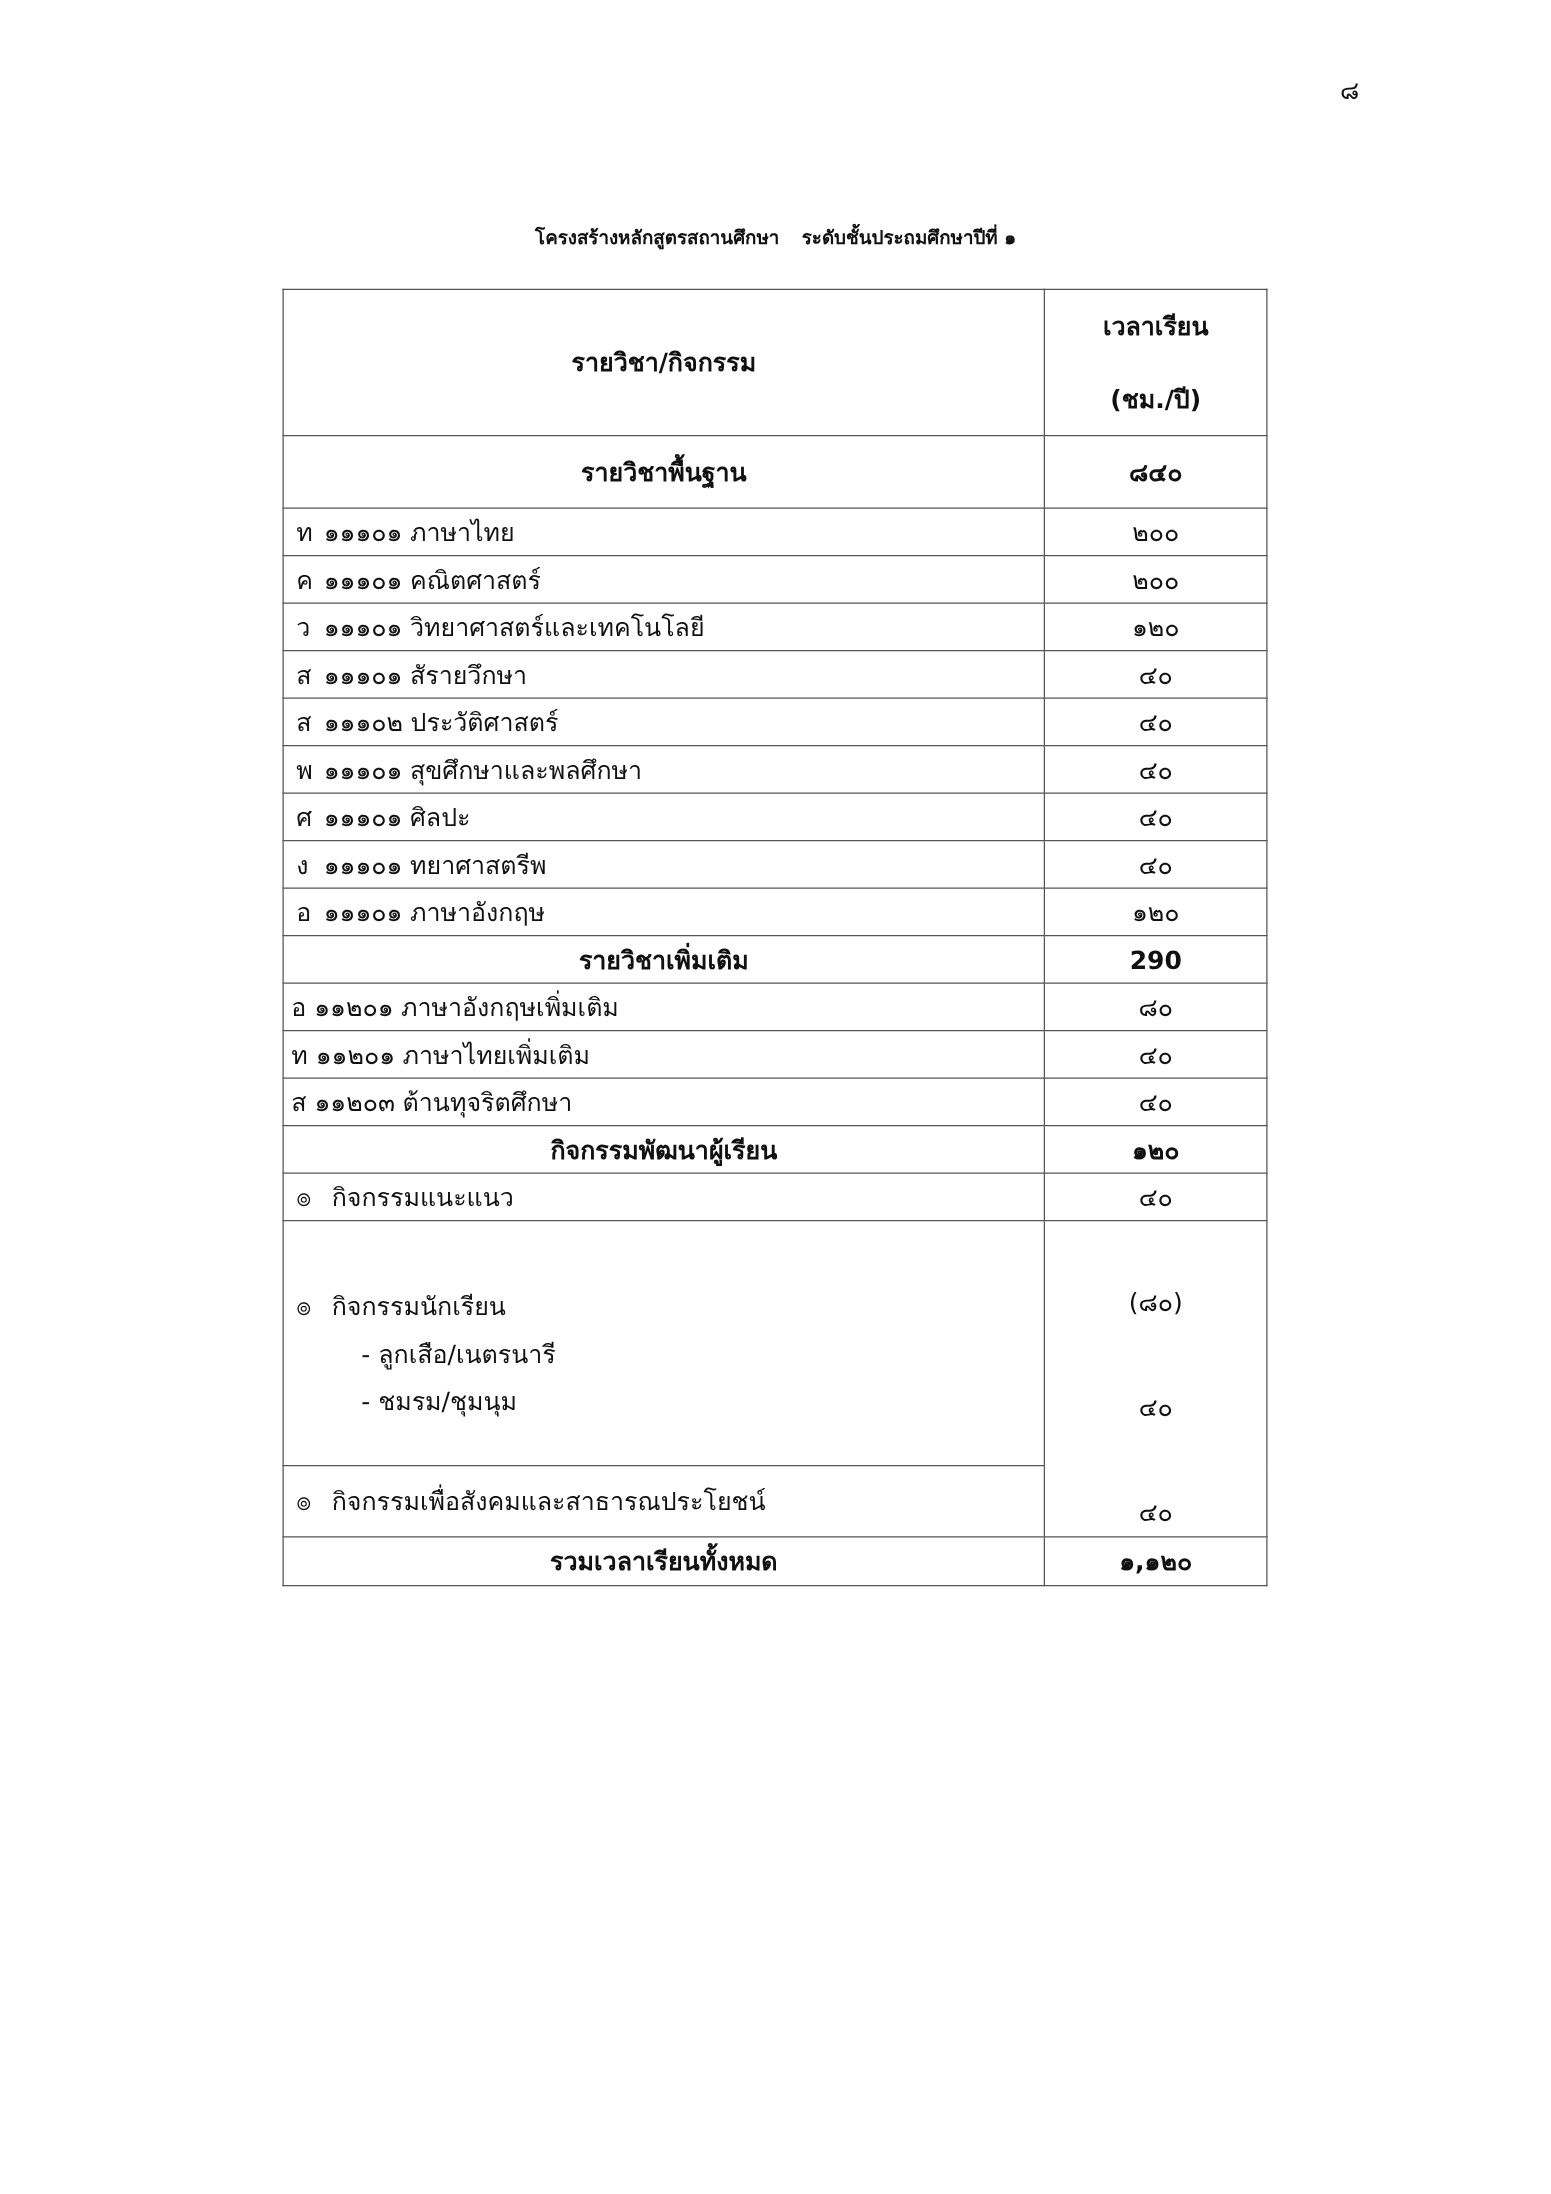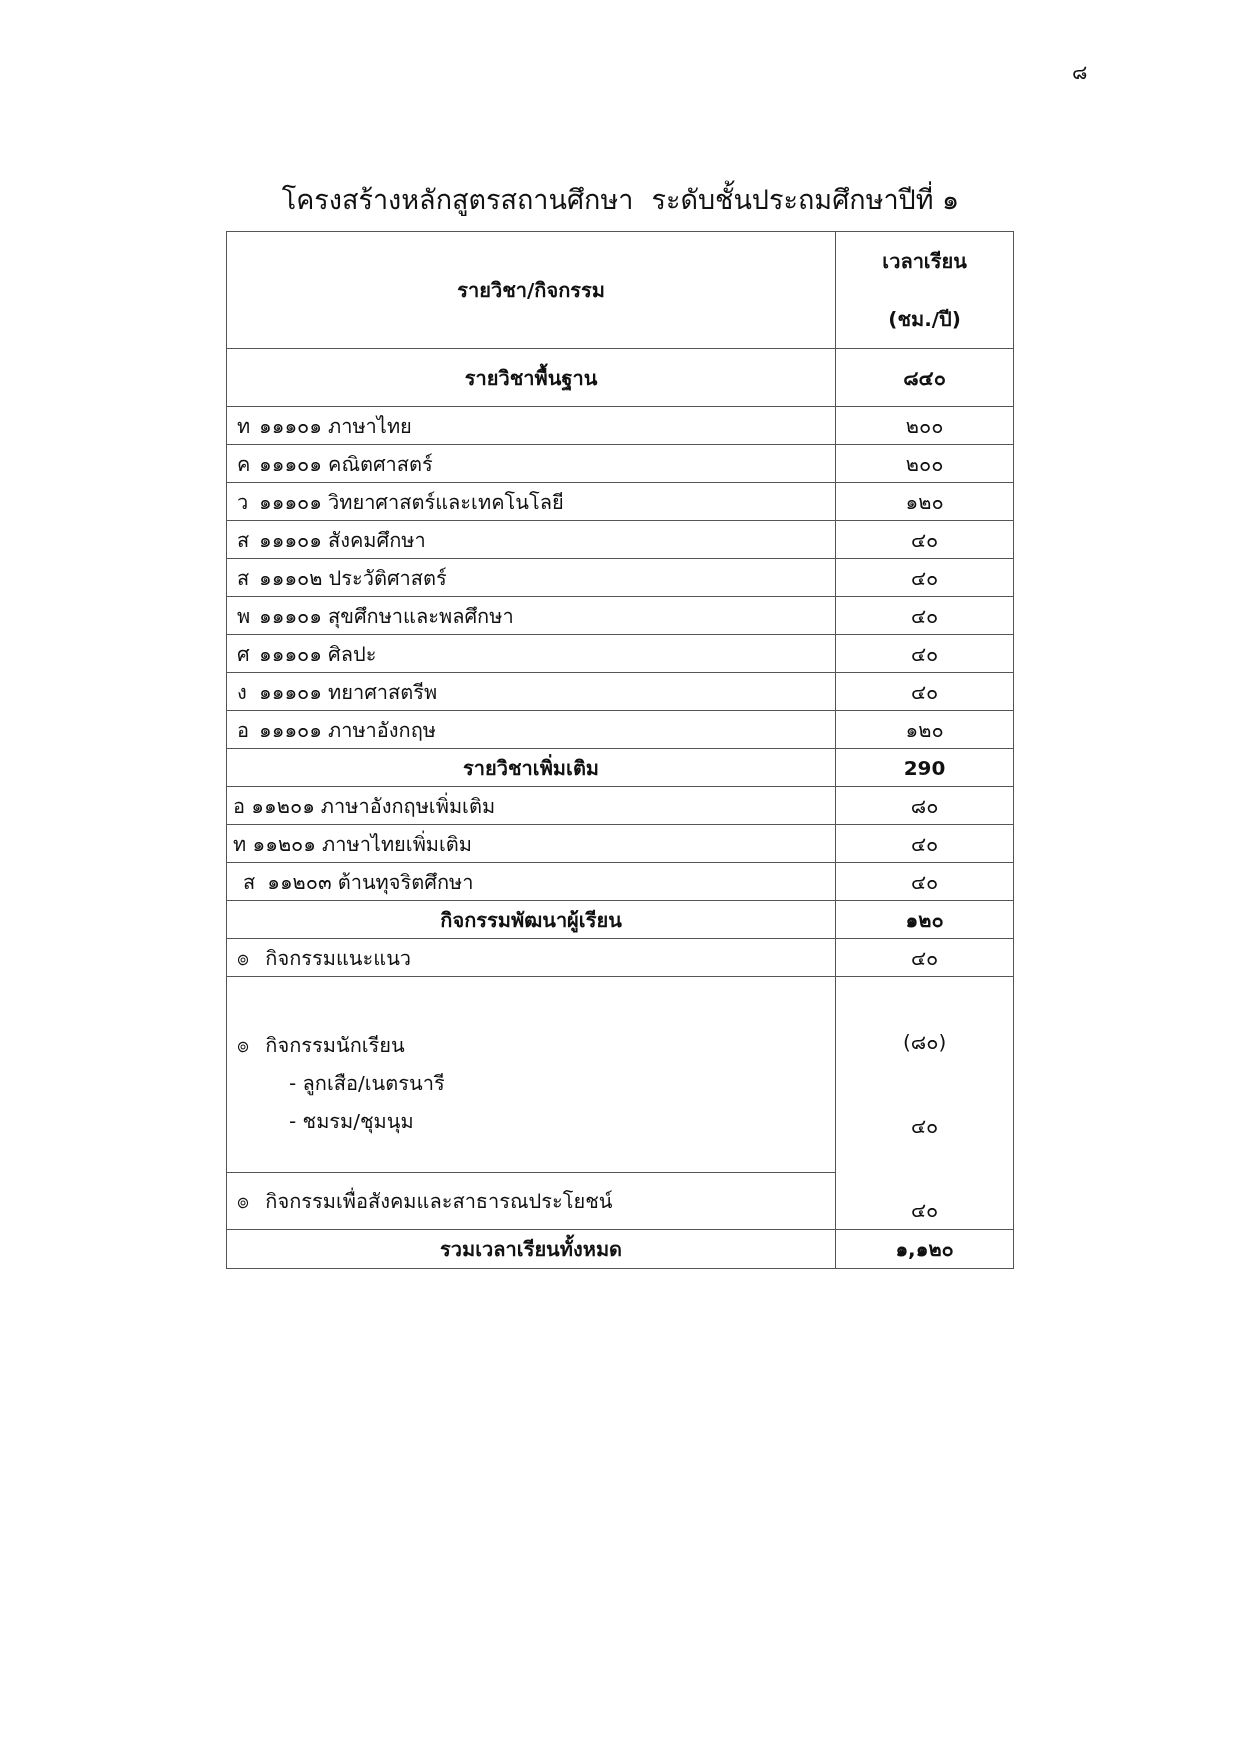--- a/index.html
+++ b/index.html
@@ -12,7 +12,7 @@
   }
   .title {
     position: absolute; left: 0; width: 1241px; top: 178px; text-align: center;
-    font-size: 27px; font-weight: normal; letter-spacing: 0px;
+    font-size: 15px; font-weight: bold; letter-spacing: 0px;
   }
   .title span.space { display: inline-block; width: 18px; }
   table.curriculum {

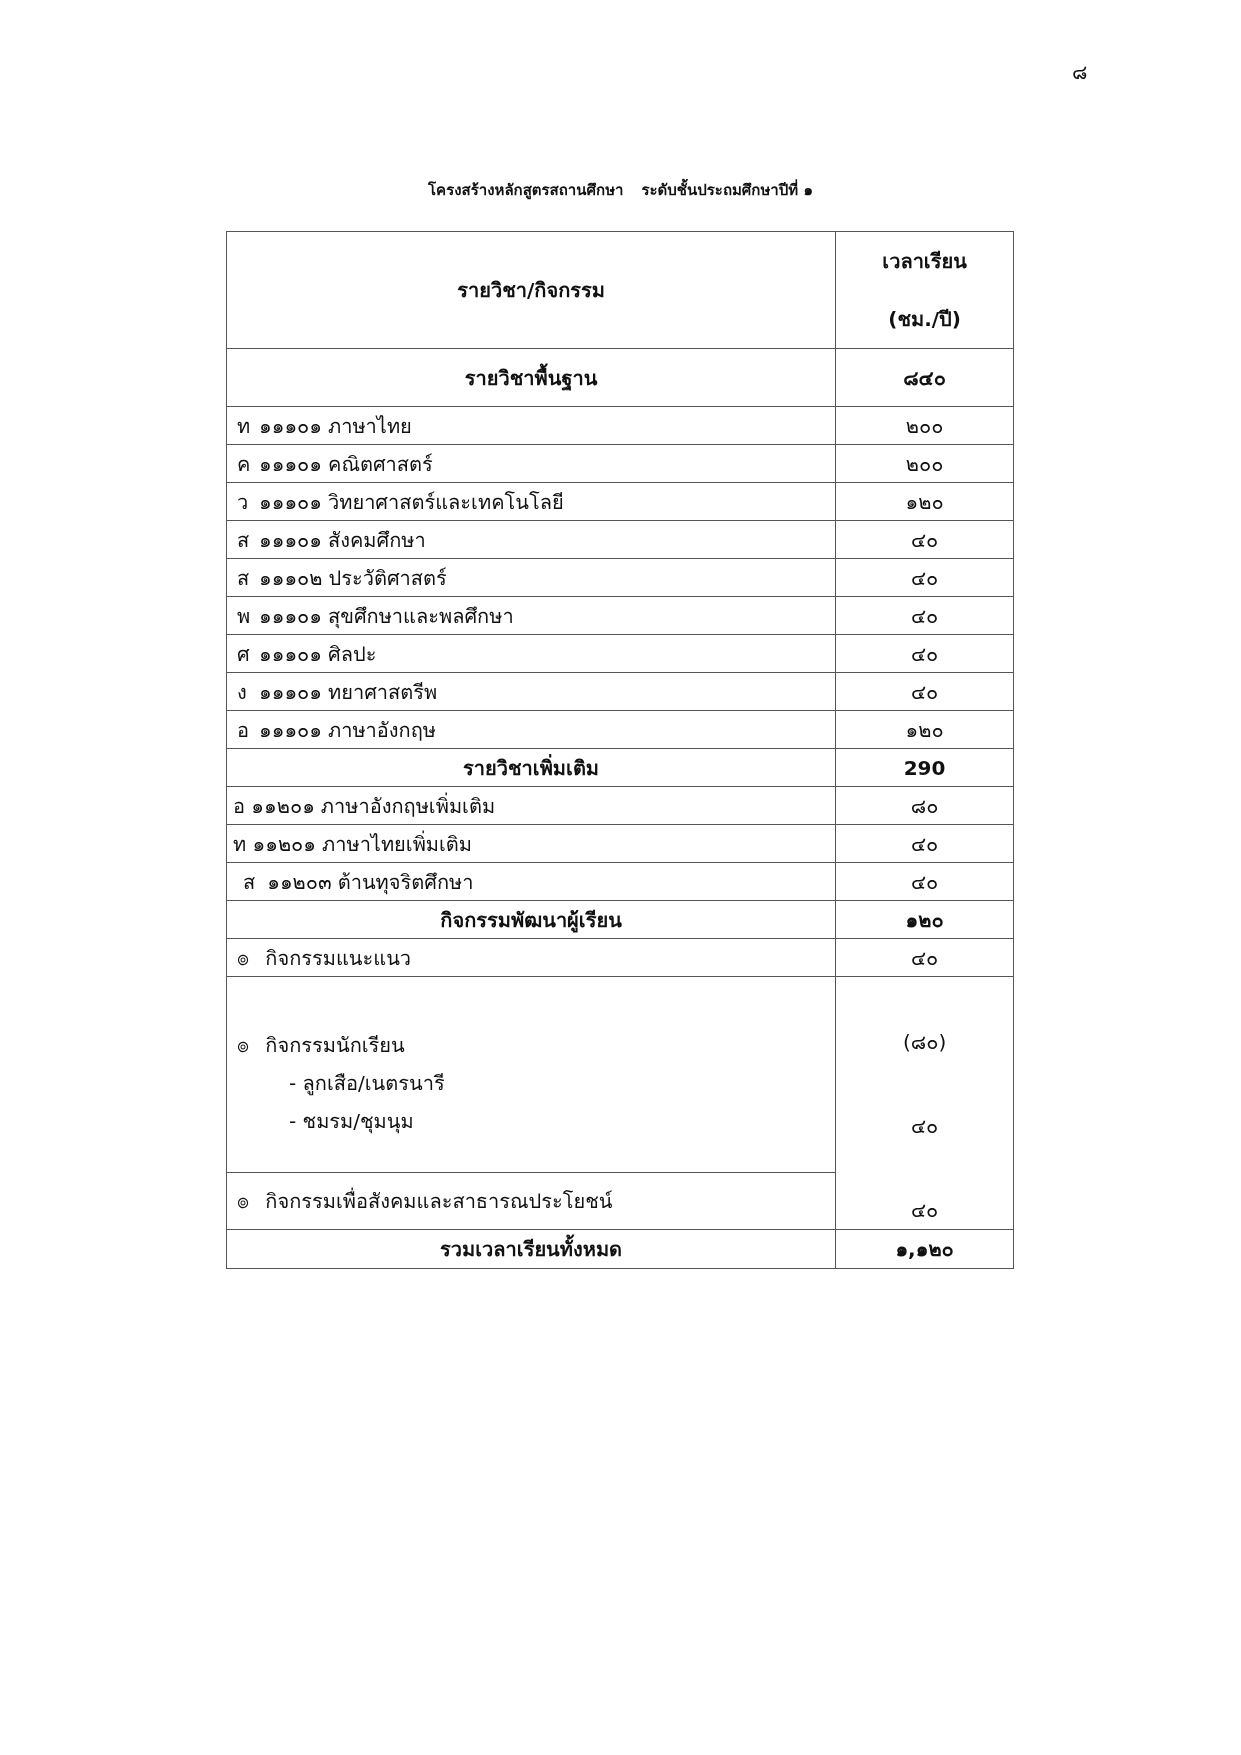--- a/index.html
+++ b/index.html
@@ -79,7 +79,7 @@
         <td class="center">๑๒๐</td>
       </tr>
       <tr>
-        <td><span class="code-letter">ส</span><span class="code-num">๑๑๑๐๑</span><span>สังคมศึกษา</span></td>
+        <td><span class="code-letter">ส</span><span class="code-num">๑๑๑๐๑</span><span>สัรายวึกษา</span></td>
         <td class="center">๔๐</td>
       </tr>
       <tr>

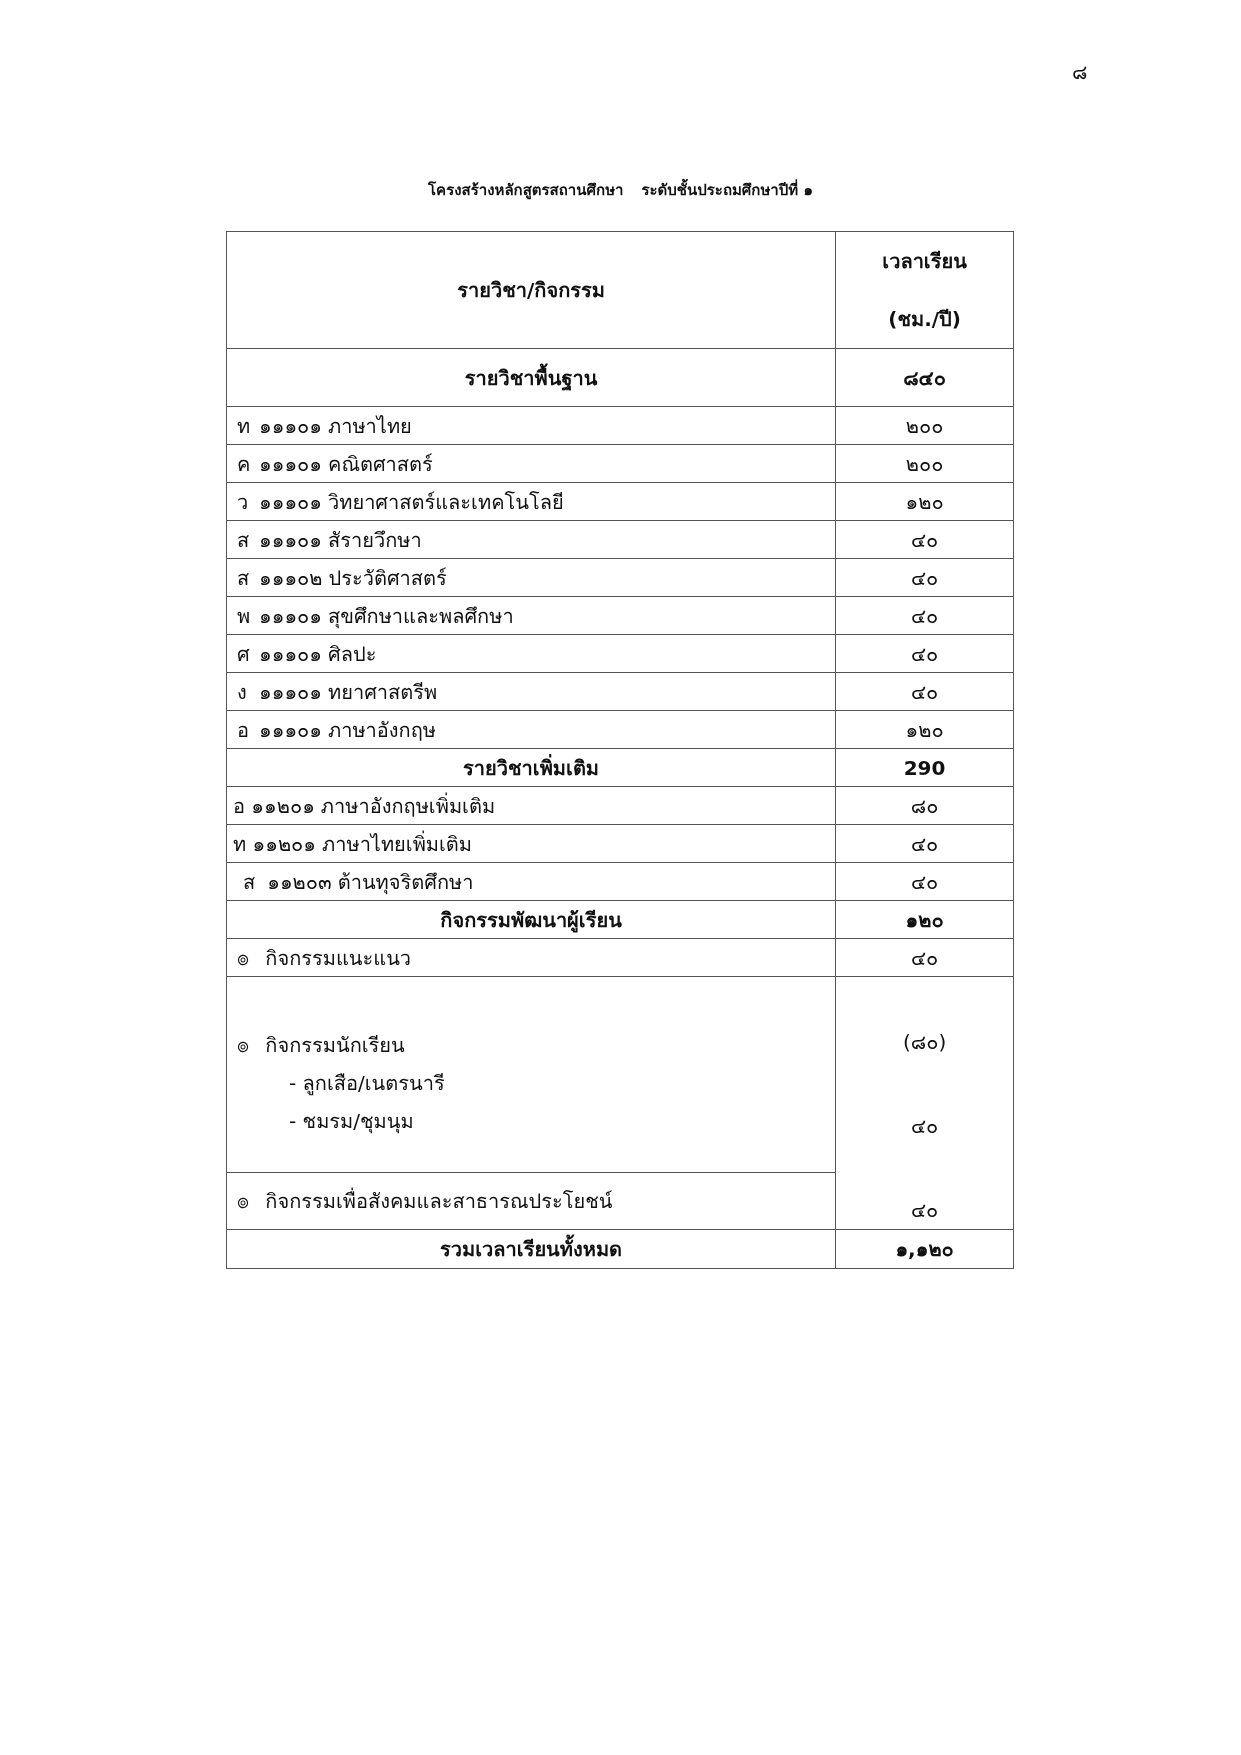--- a/index.html
+++ b/index.html
@@ -120,7 +120,7 @@
         <td class="center">๔๐</td>
       </tr>
       <tr>
-        <td style="padding-left: 16px; font-family: Liberation Mono, monospace;"><span class="code-num">ส ๑๑๒๐๓</span><span>ต้านทุจริตศึกษา</span></td>
+        <td style="padding-left: 6px;"><span class="code-num">ส ๑๑๒๐๓</span><span>ต้านทุจริตศึกษา</span></td>
         <td class="center">๔๐</td>
       </tr>
     </tbody>

